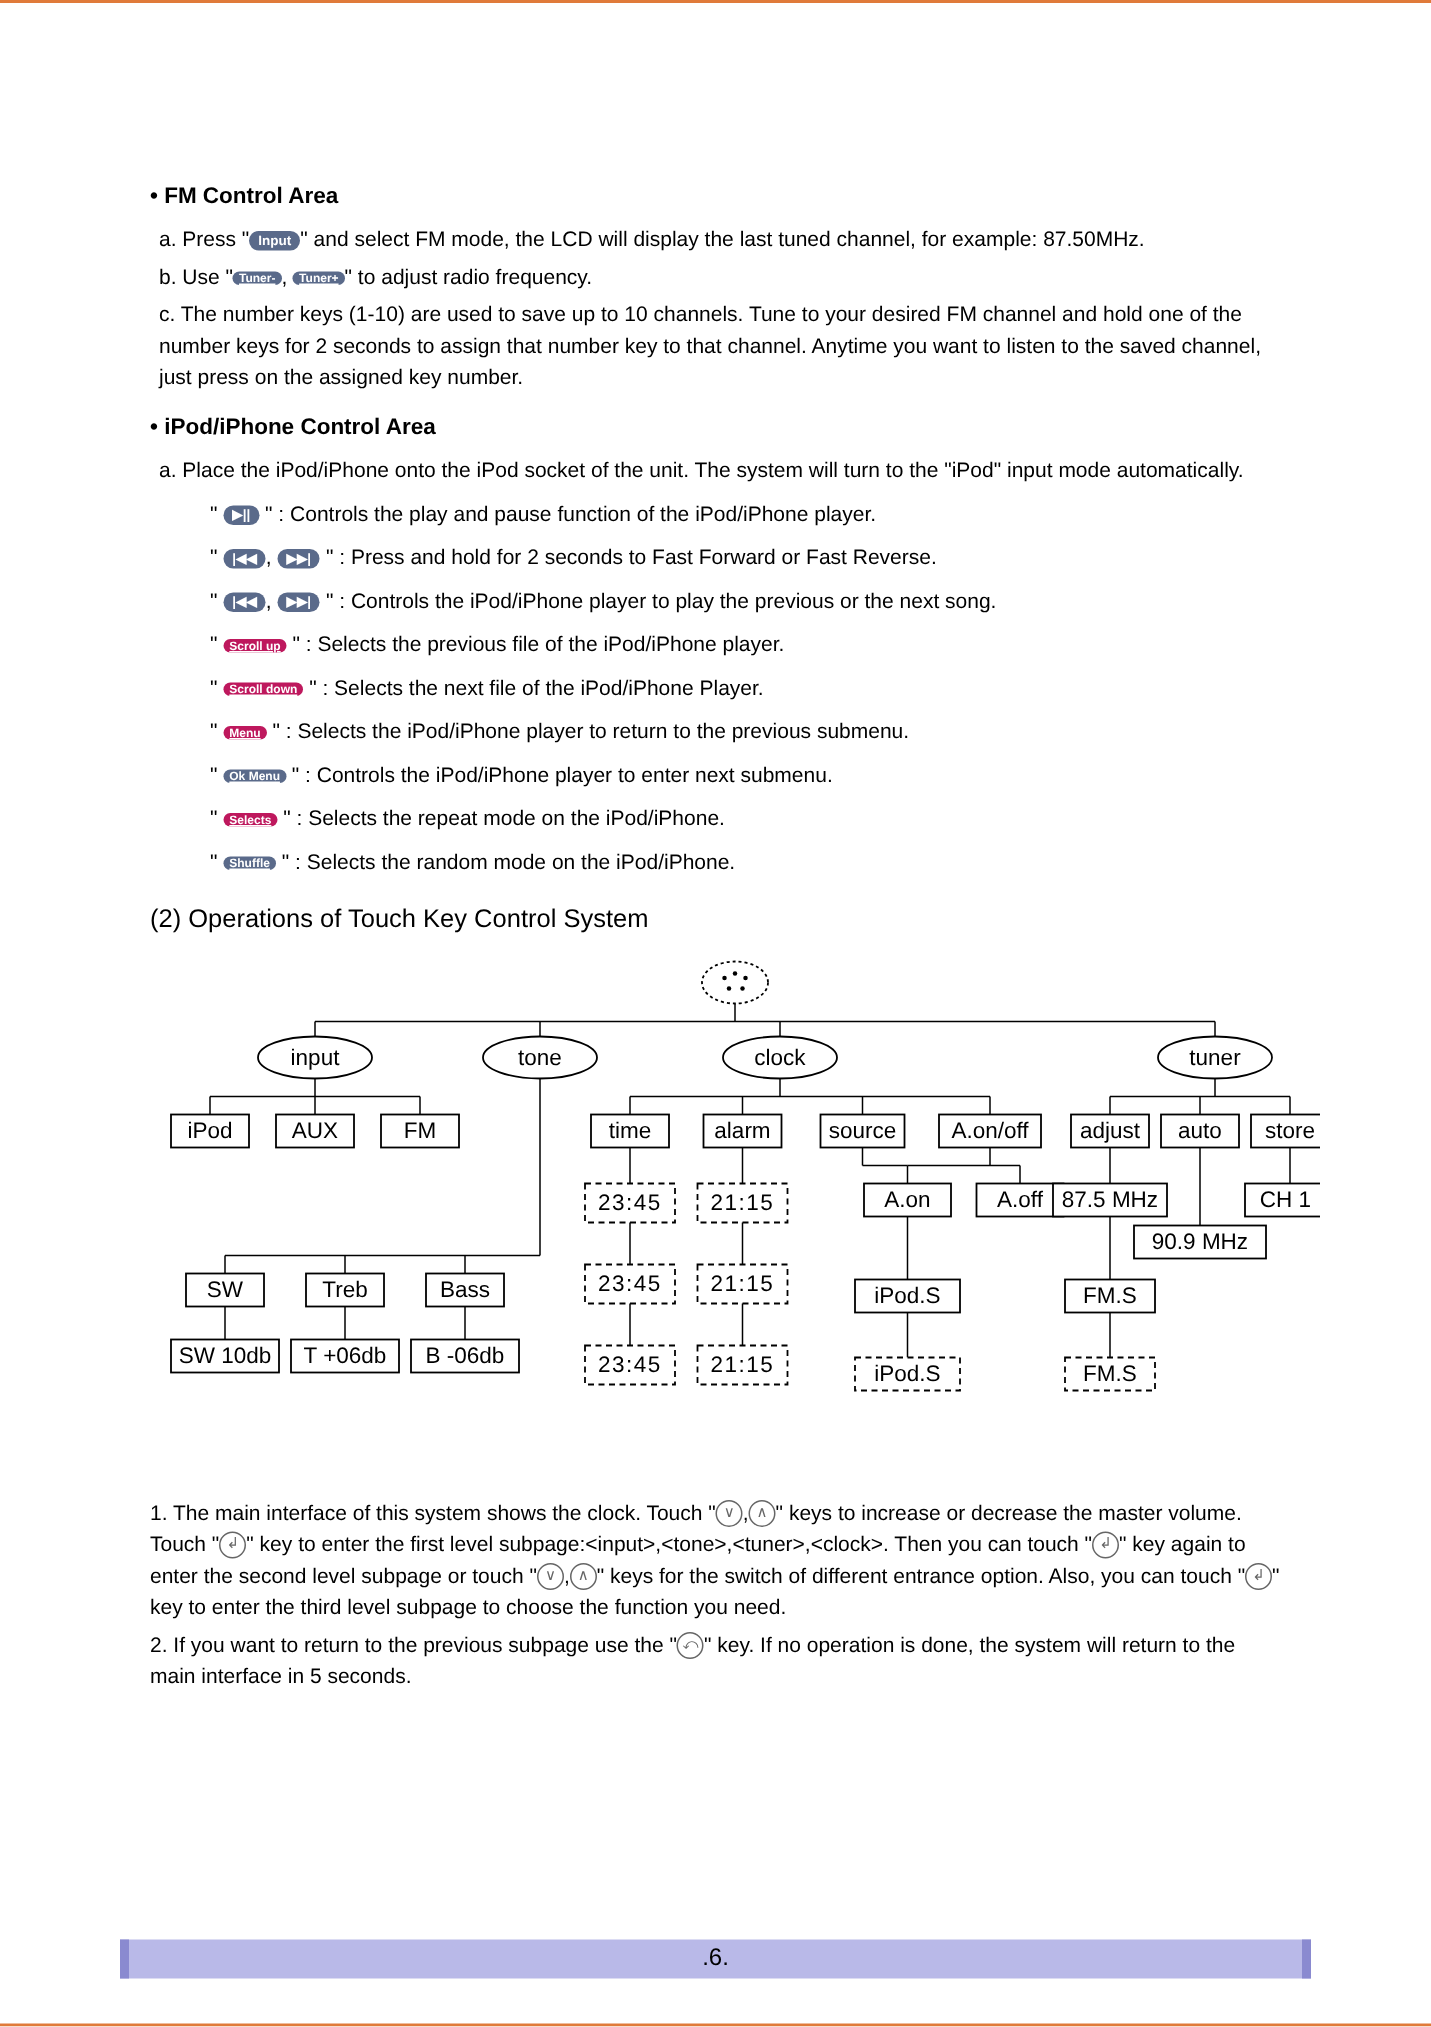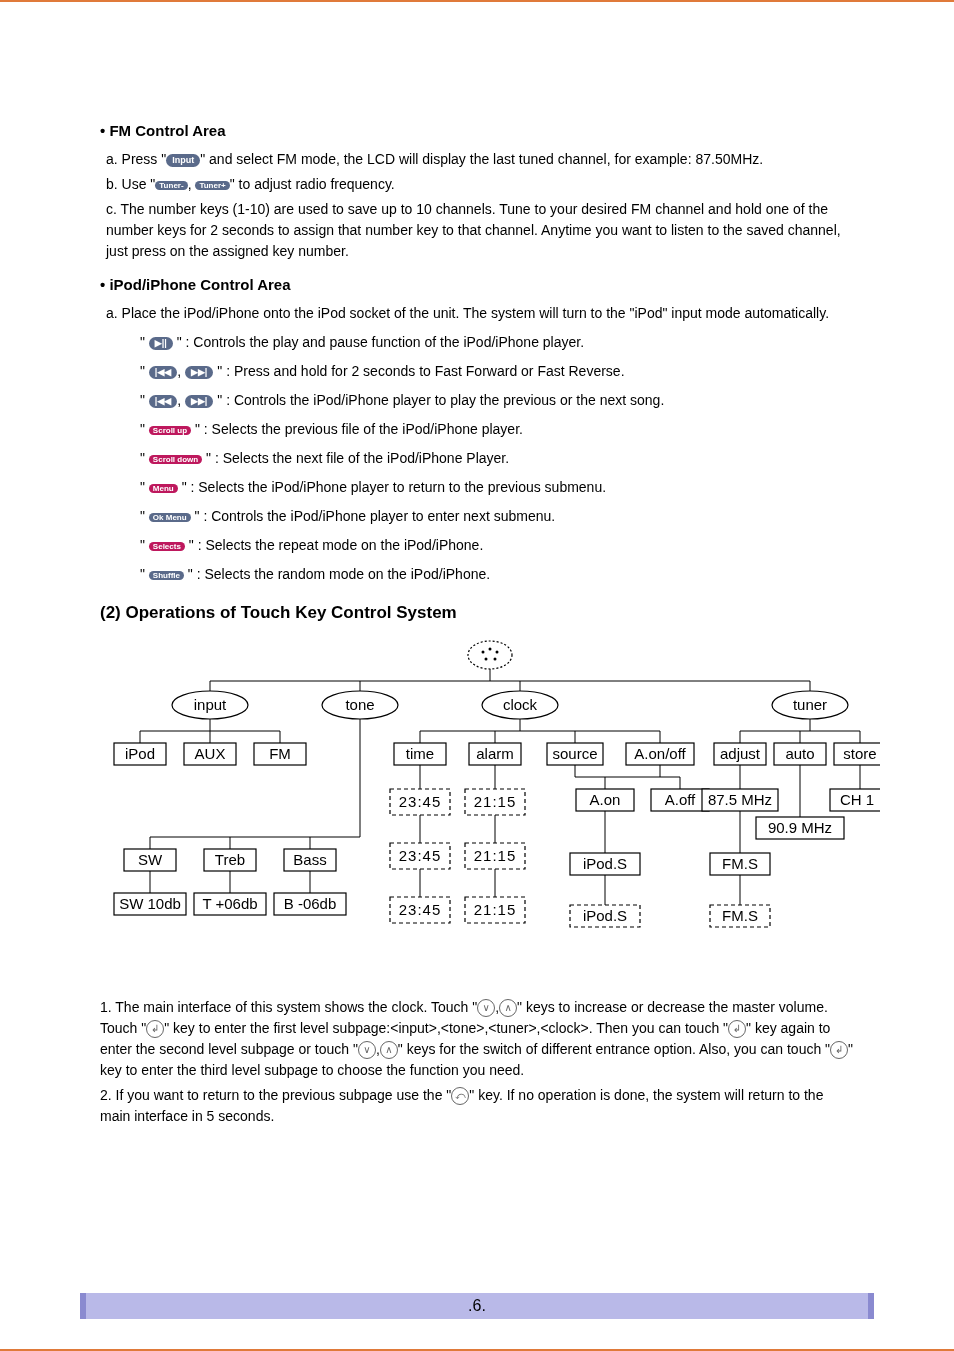--- a/index.html
+++ b/index.html
@@ -28,7 +28,7 @@
     line-height: 1.2;
     font-weight: bold;
   }
-  .icon-button.small { font-size: 8px; padding: 0 4px; }
+  .icon-button.small { font-size: 8px; padding: 0 4px; text-decoration: underline; }
   .icon-button.green { background: #be185d; }
   .remote-list { margin-left: 40px; margin-top: 8px; }
   .remote-list .para { margin-bottom: 8px; }

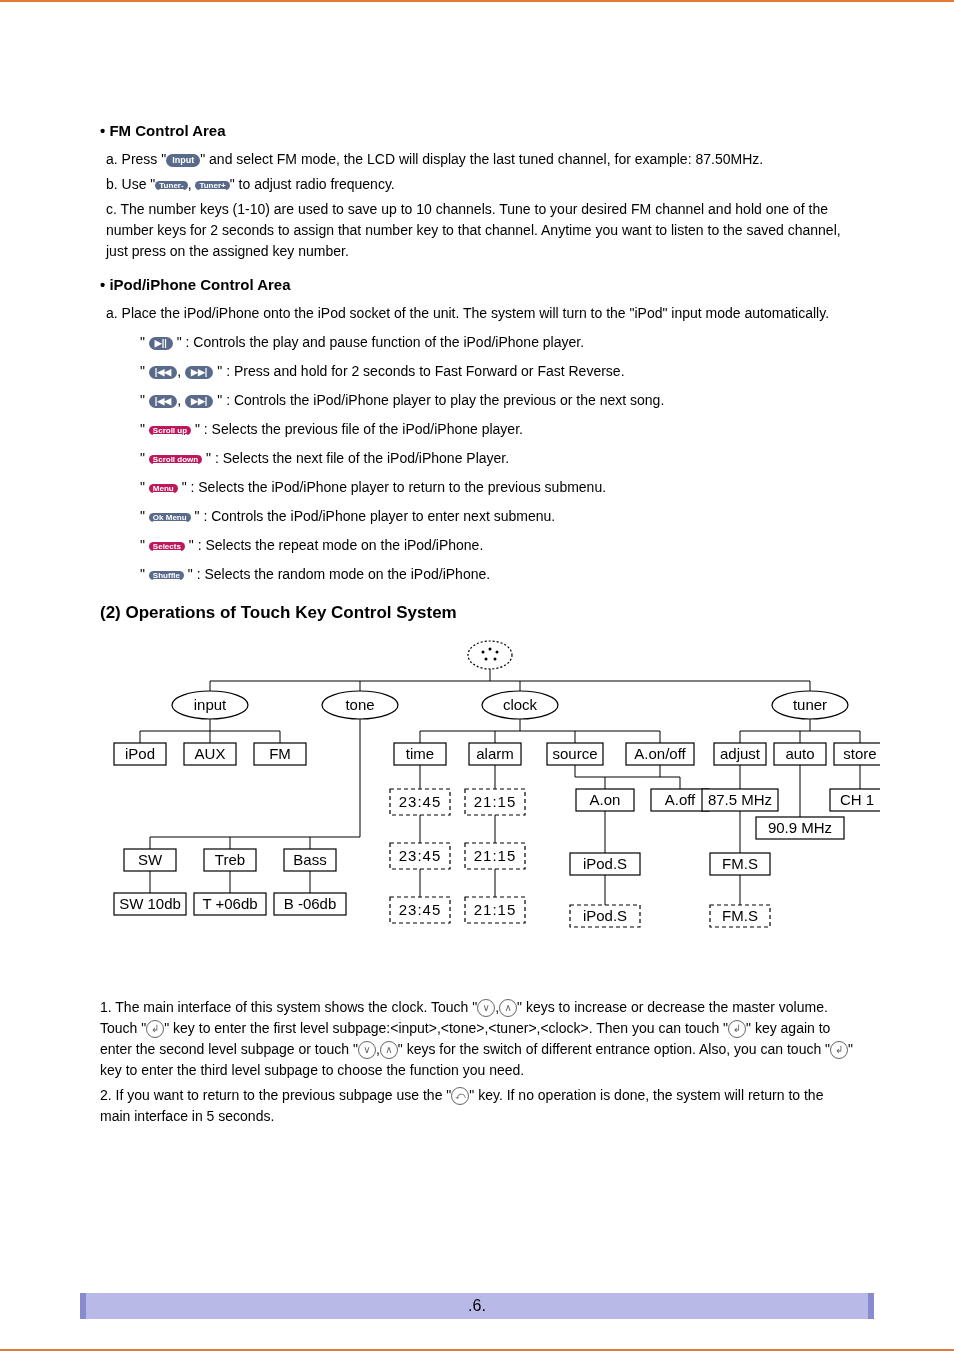--- a/index.html
+++ b/index.html
@@ -32,7 +32,7 @@
   .icon-button.green { background: #be185d; }
   .remote-list { margin-left: 40px; margin-top: 8px; }
   .remote-list .para { margin-bottom: 8px; }
-  .section-heading { font-weight: bold; font-size: 17px; margin: 18px 0 14px 0; }
+  .section-heading { font-weight: normal; font-size: 17px; margin: 18px 0 14px 0; }
   .diagram-wrap { width: 100%; text-align: center; margin: 10px 0 16px 0; }
   .diagram-svg { width: 780px; height: 340px; }
   .node rect { fill: #fff; stroke: #000; stroke-width: 1.2; }

